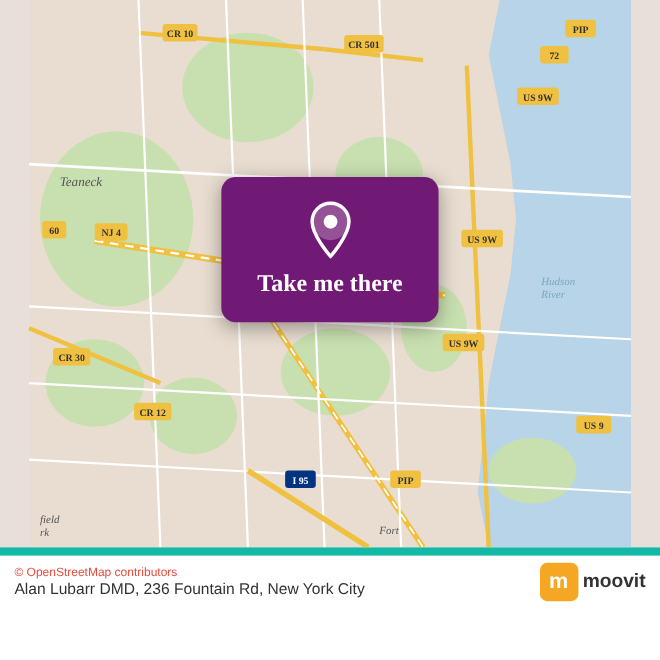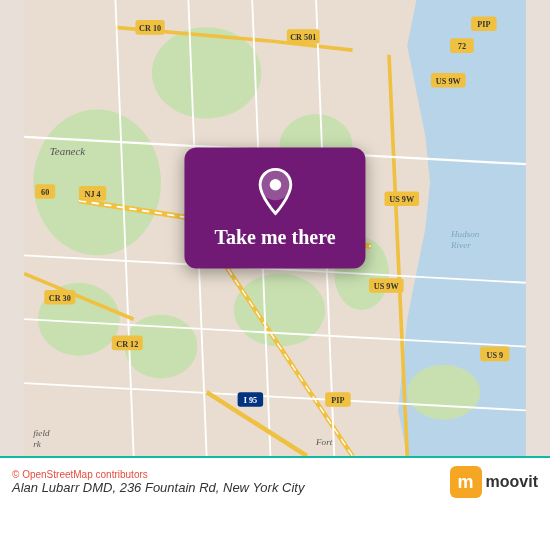--- a/index.html
+++ b/index.html
@@ -66,7 +66,7 @@
       align-items: center;
       justify-content: space-between;
       padding: 0 12px;
-      border-top: 2px solid #14b8a6;
+      border-top: 7px solid #14b8a6;
     }
 
     #bottom-left {

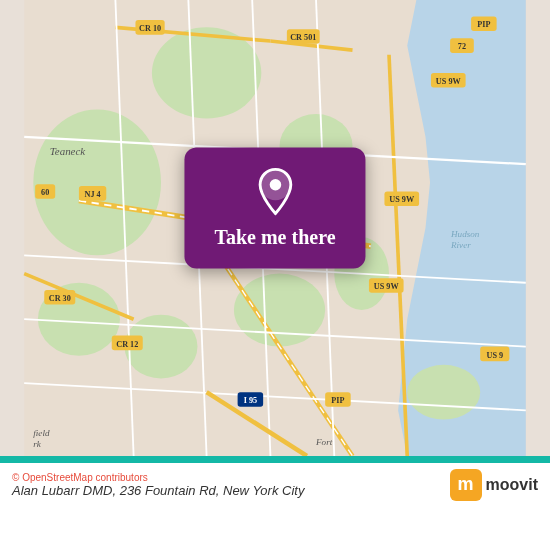--- a/index.html
+++ b/index.html
@@ -79,7 +79,6 @@
       font-size: 13px;
       color: #333;
       font-weight: 500;
-      font-style: italic;
     }
 
     #osm-attribution {

